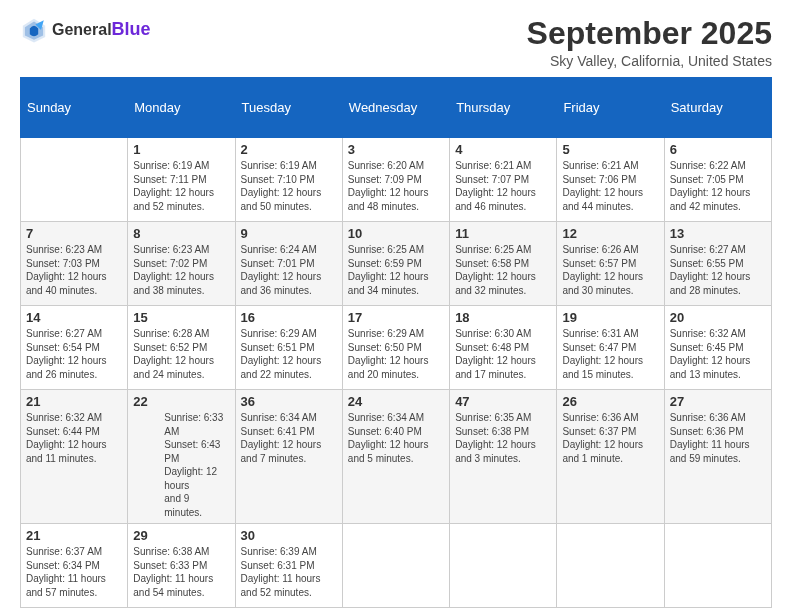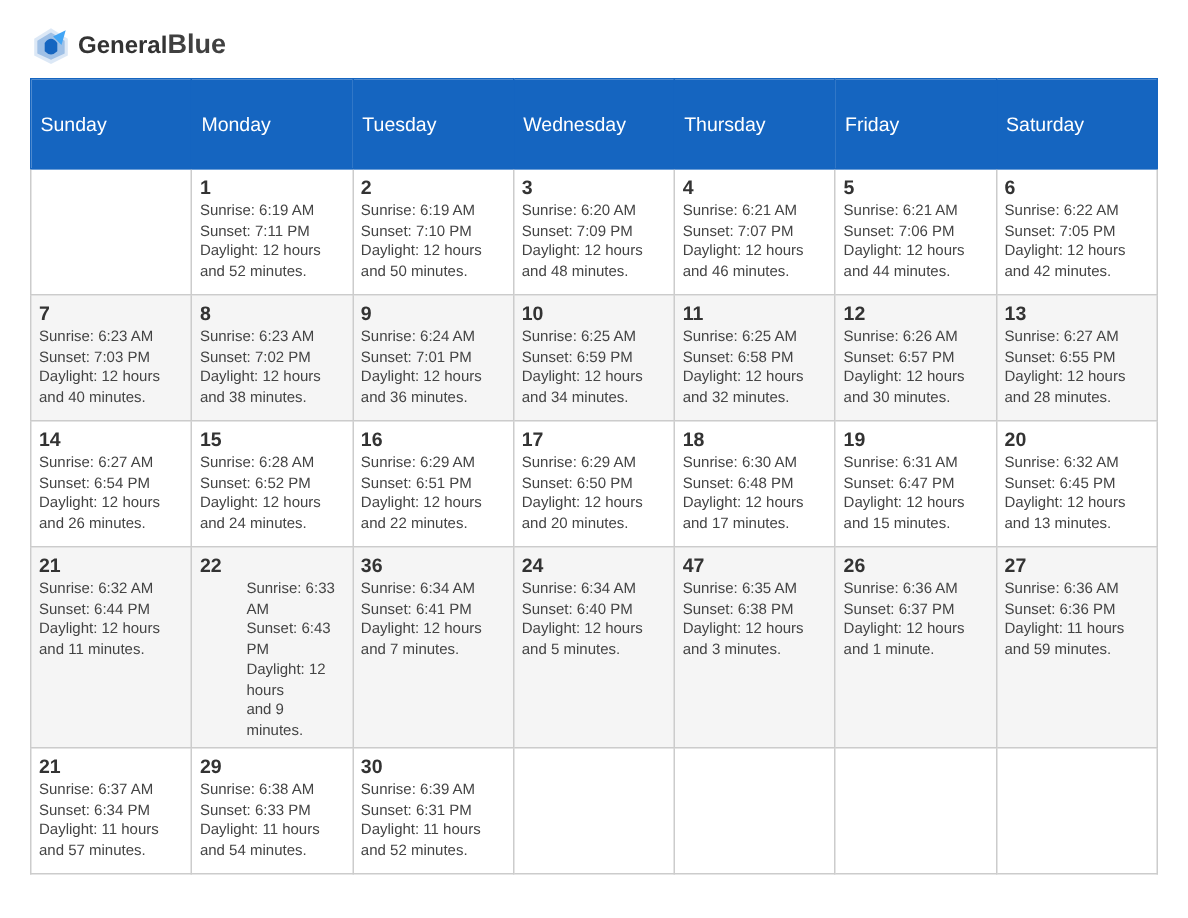--- a/index.html
+++ b/index.html
@@ -34,7 +34,7 @@
     .logo-text-blue {
       font-size: 18px;
       font-weight: bold;
-      color: #404040;
+      color: #6d28d9;
       line-height: 1.1;
     }
     .logo-icon {

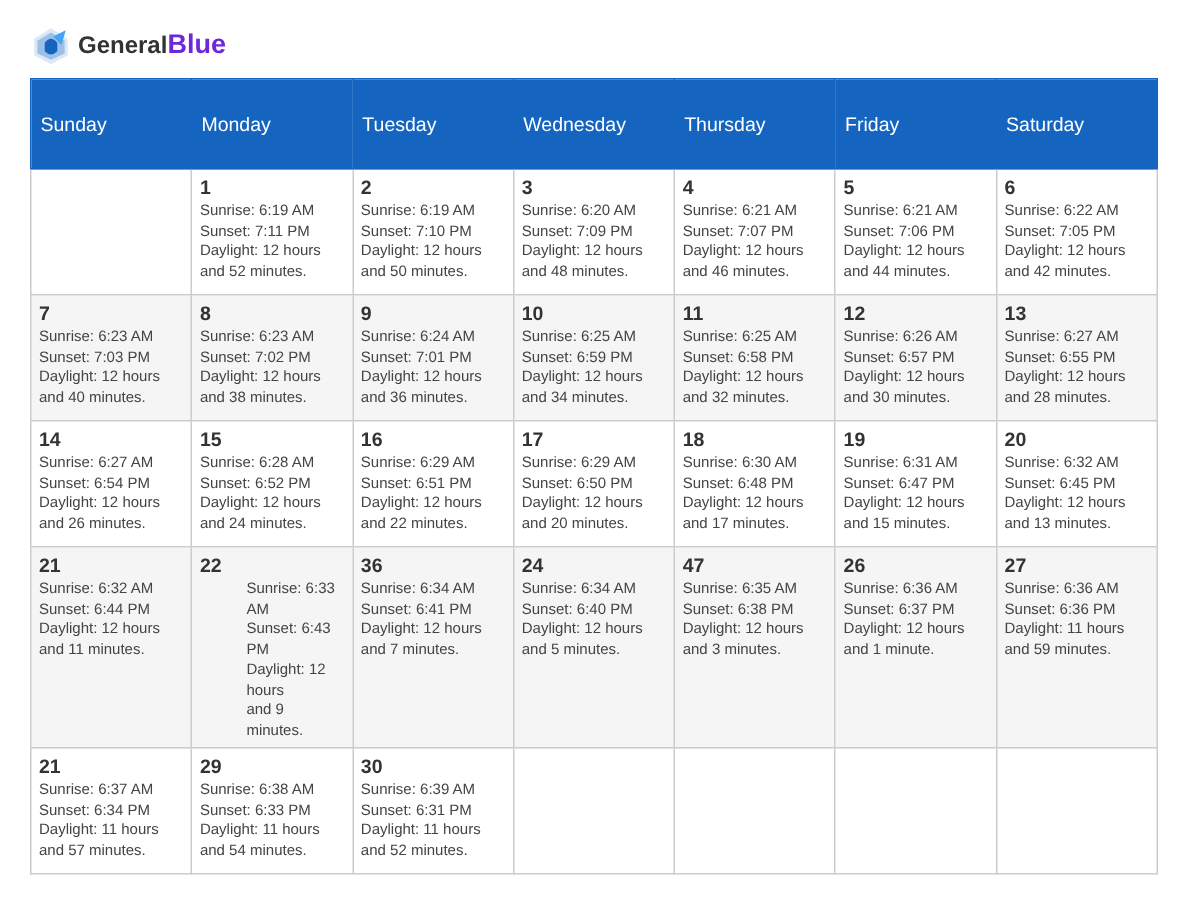--- a/index.html
+++ b/index.html
@@ -117,6 +117,10 @@
         </div>
       </div>
     </div>
+    <div class="title-block">
+      <div class="main-title">September 2025</div>
+      <div class="subtitle">Sky Valley, California, United States</div>
+    </div>
   </div>
 
   <table class="calendar-table">

